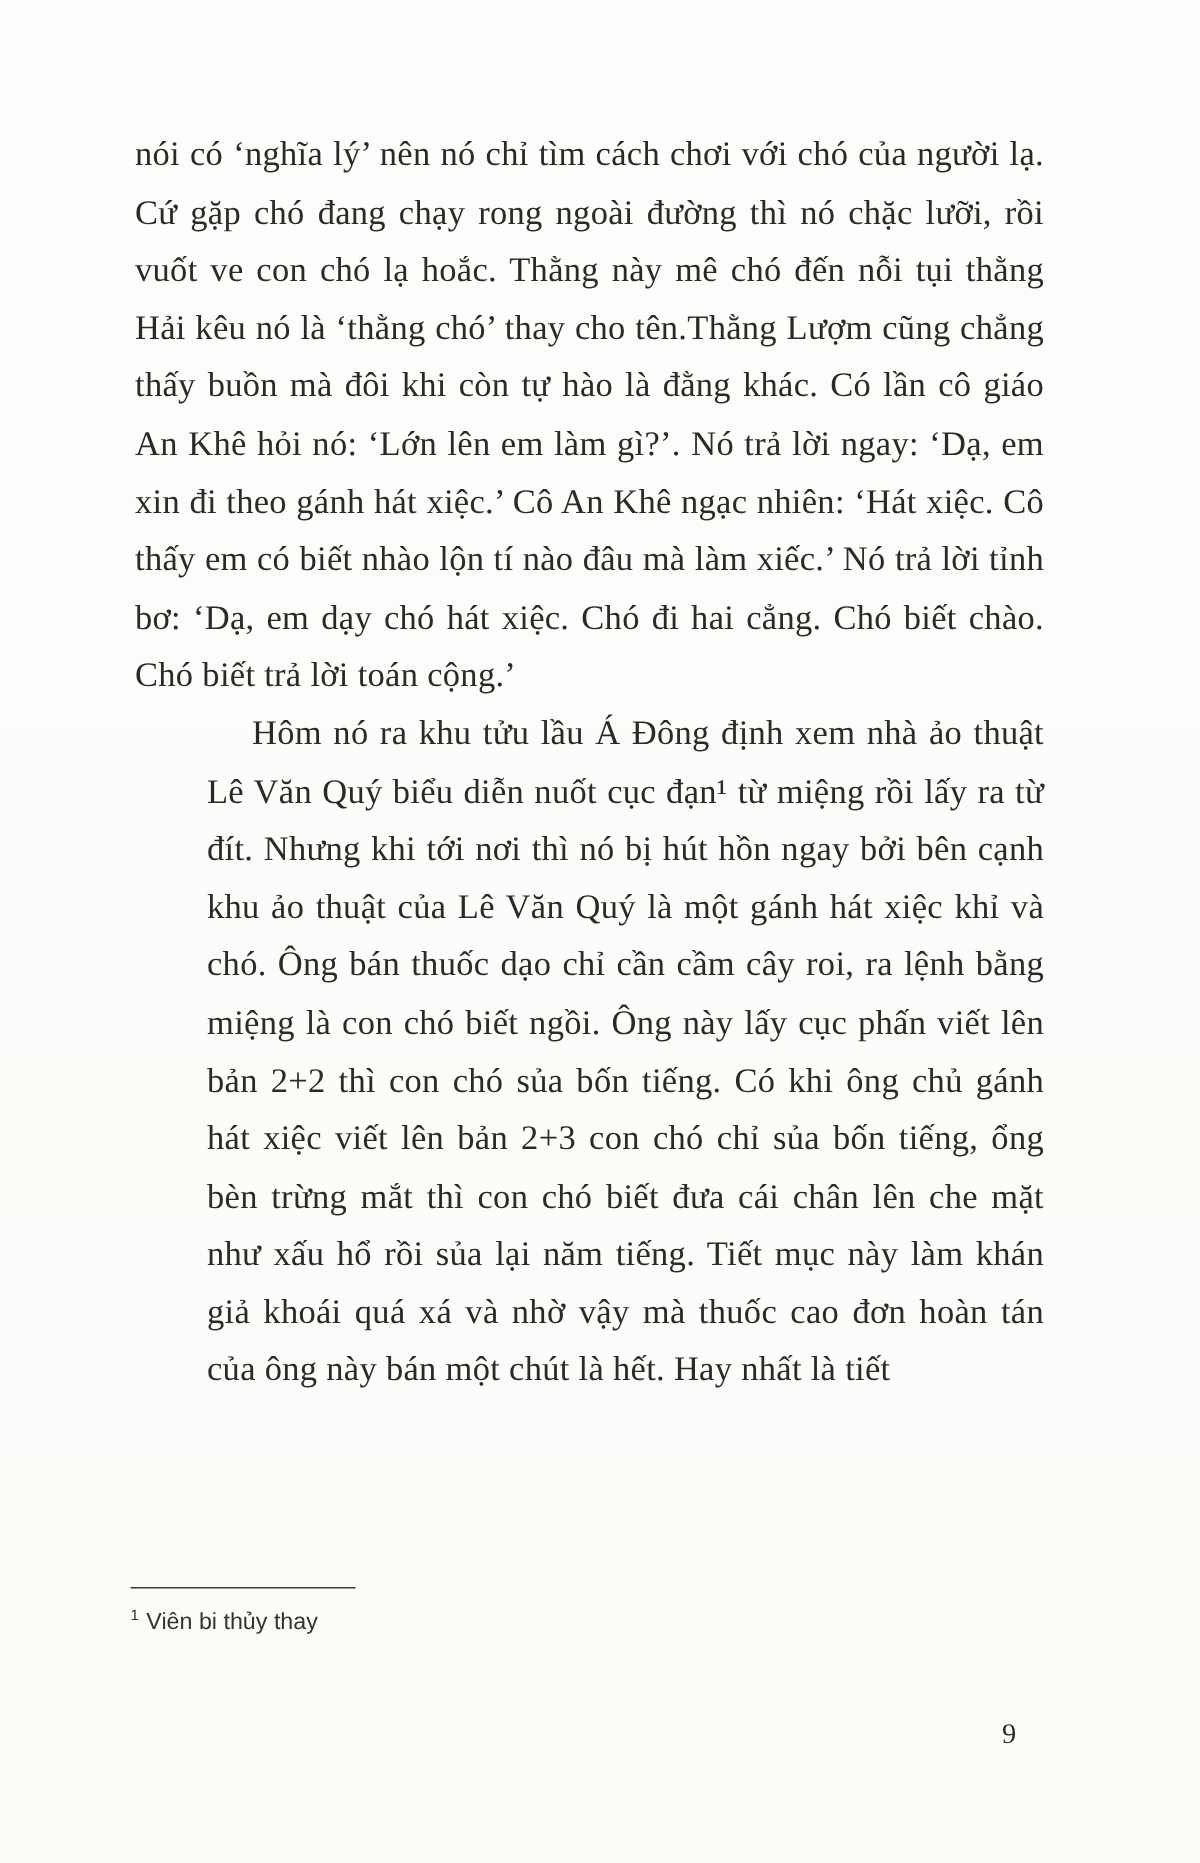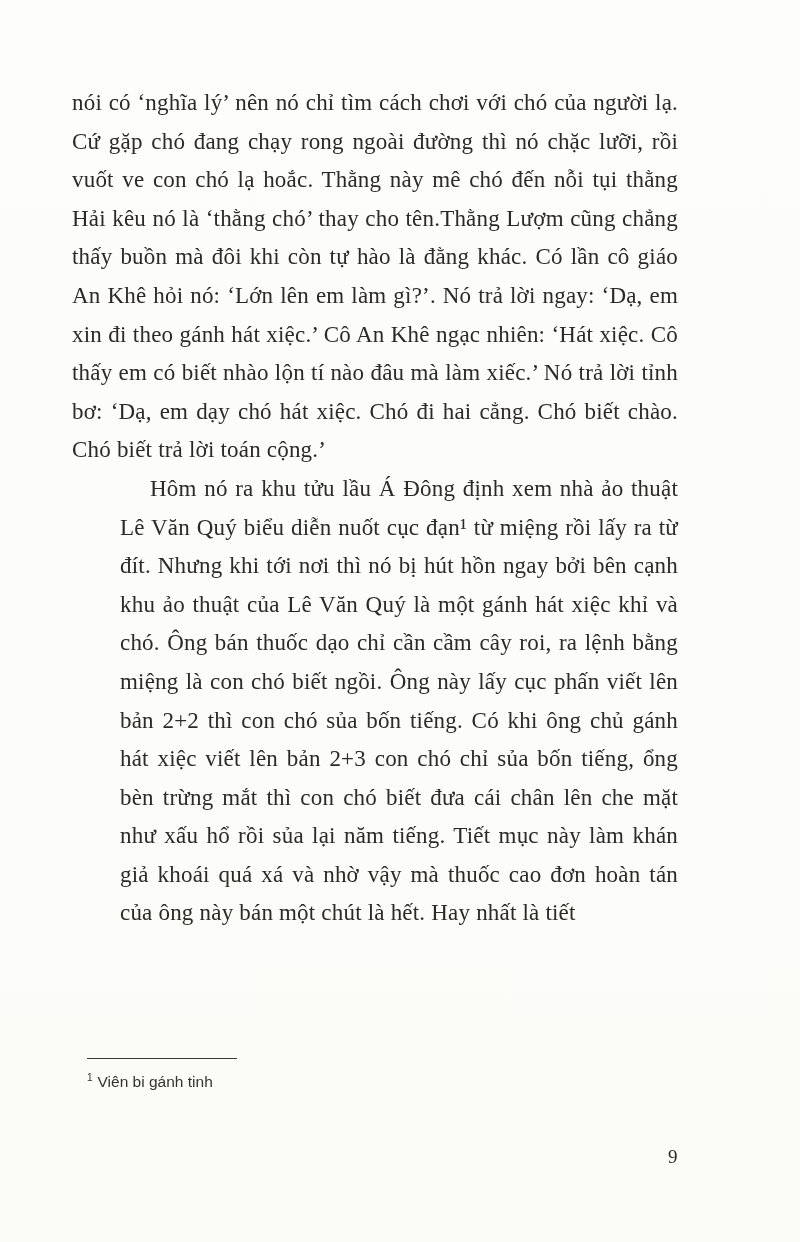--- a/index.html
+++ b/index.html
@@ -22,7 +22,7 @@
   }
   .body-text {
     position: absolute;
-    left: 72px;
+    left: 90px;
     top: 84px;
     width: 606px;
     font-size: 23px;

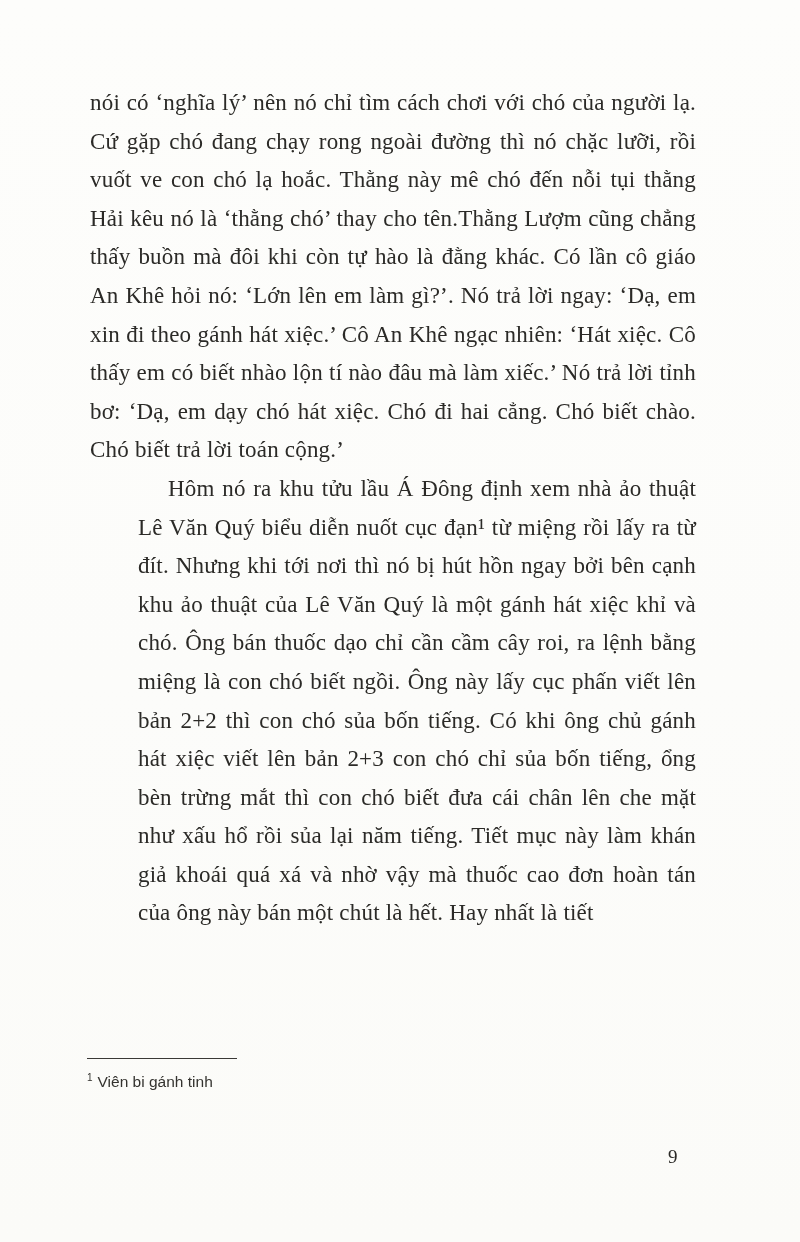--- a/index.html
+++ b/index.html
@@ -81,7 +81,7 @@
   <div class="footnote-block">
     <div class="footnote-rule"></div>
     <div class="footnote-line">
-      <span class="footnote-marker">1</span><span>Viên bi gánh tinh</span>
+      <span class="footnote-marker">1</span><span>Viên bi thủy thay</span>
     </div>
   </div>
 

